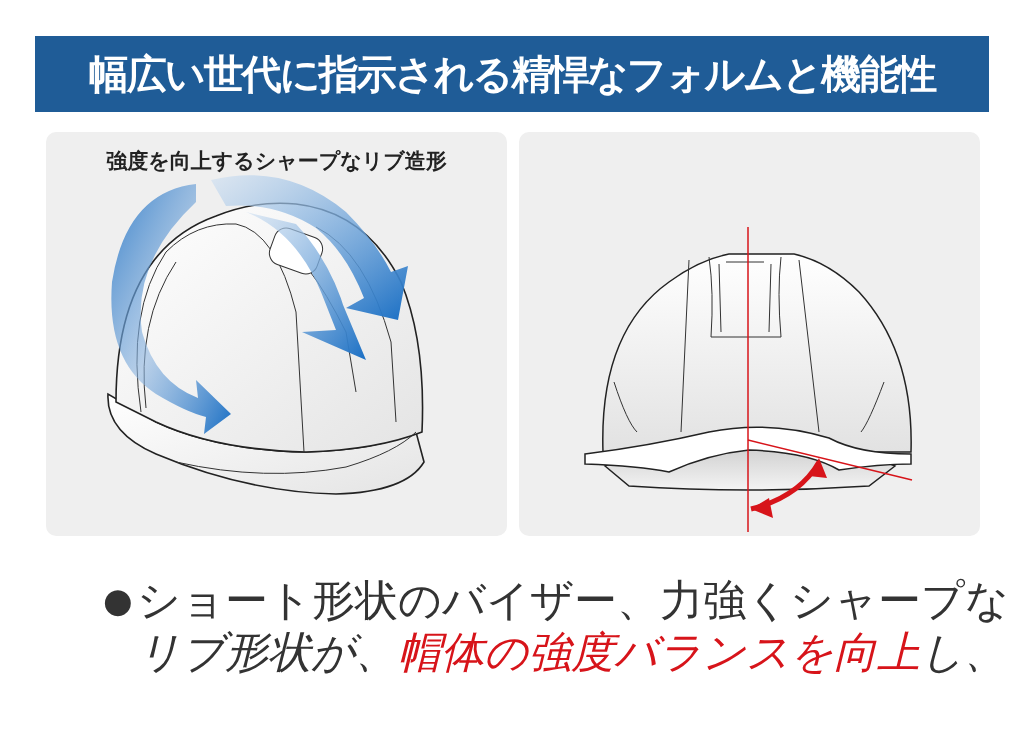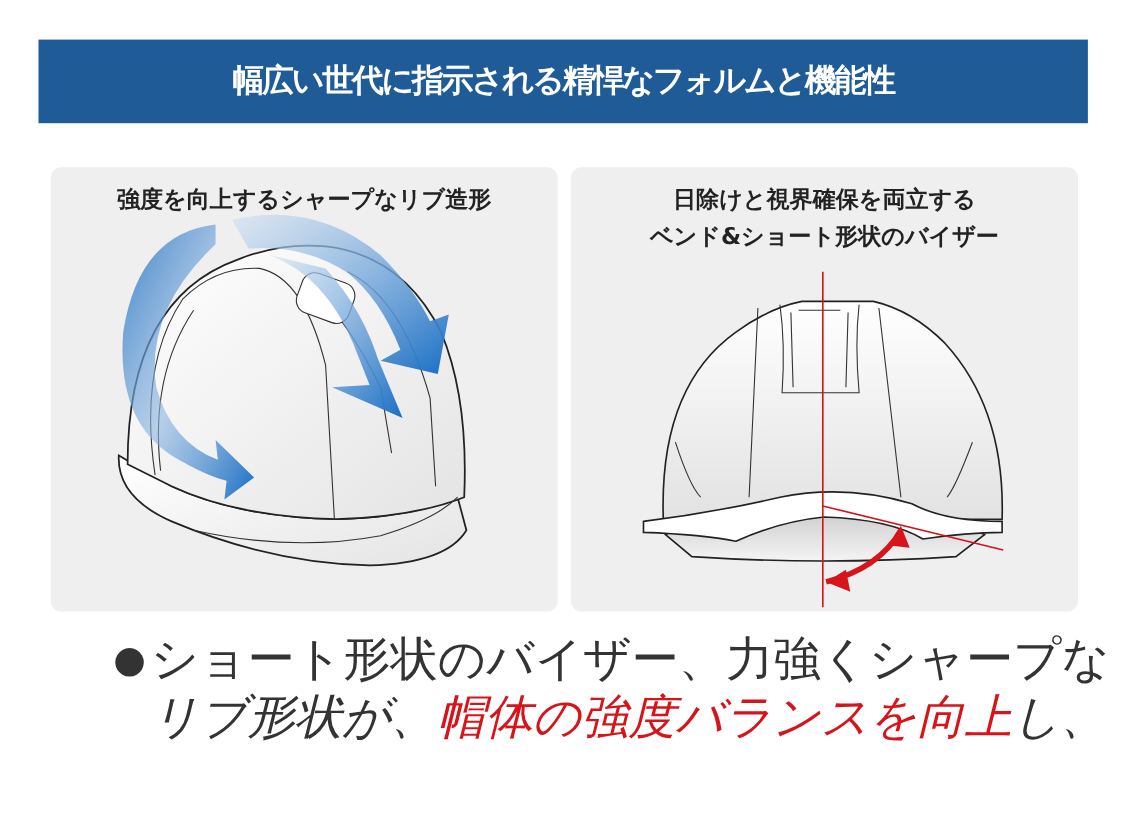--- a/index.html
+++ b/index.html
@@ -11,7 +11,7 @@
     position:absolute; left:35px; top:36px; width:954px; height:76px;
     background:#1f5c97; color:#ffffff;
     display:flex; align-items:center; justify-content:center;
-    font-weight:bold; font-size:29px; letter-spacing:-2px; white-space:nowrap;font-family:Liberation Serif, serif;
+    font-weight:bold; font-size:40px; letter-spacing:-2px; white-space:nowrap;font-family:Liberation Serif, serif;
   }
   .panel {
     position:absolute; top:152px; height:404px; width:461px;

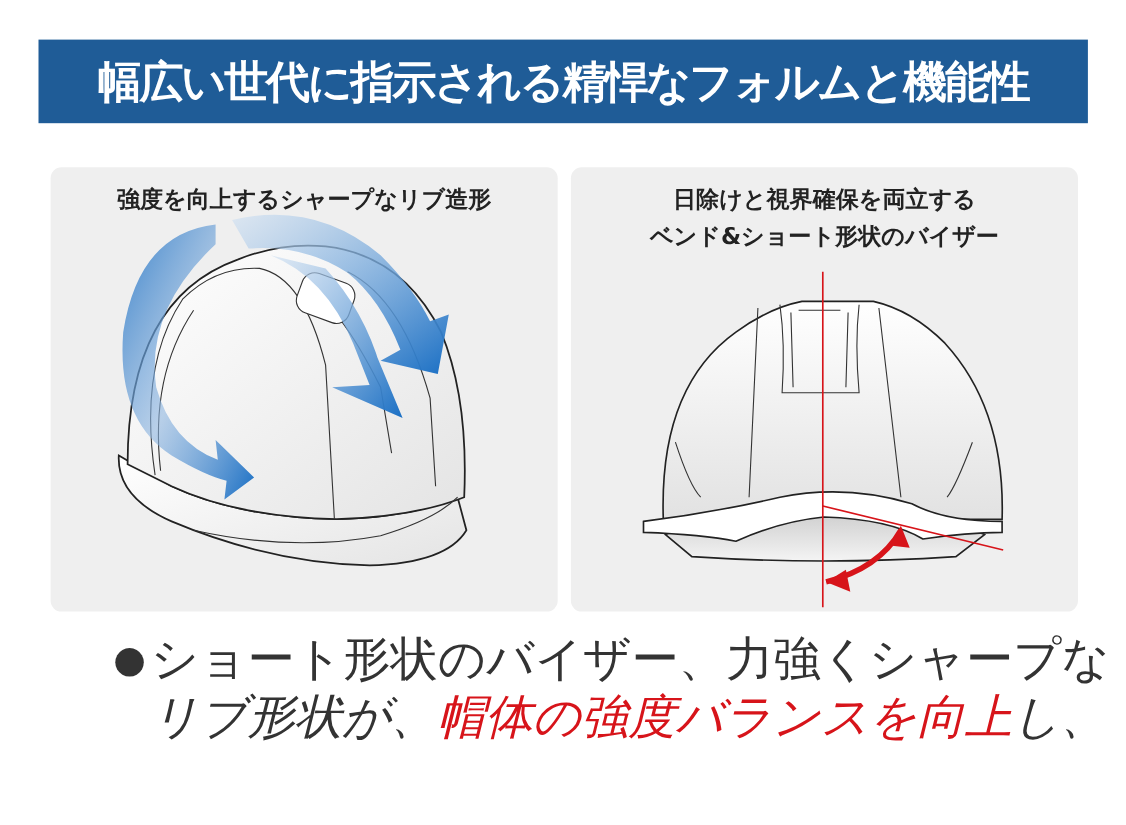--- a/index.html
+++ b/index.html
@@ -14,7 +14,7 @@
     font-weight:bold; font-size:40px; letter-spacing:-2px; white-space:nowrap;font-family:Liberation Serif, serif;
   }
   .panel {
-    position:absolute; top:152px; height:404px; width:461px;
+    position:absolute; top:132px; height:404px; width:461px;
     background:#efefef; border-radius:10px; overflow:hidden;
   }
   .panel.left { left:46px; }

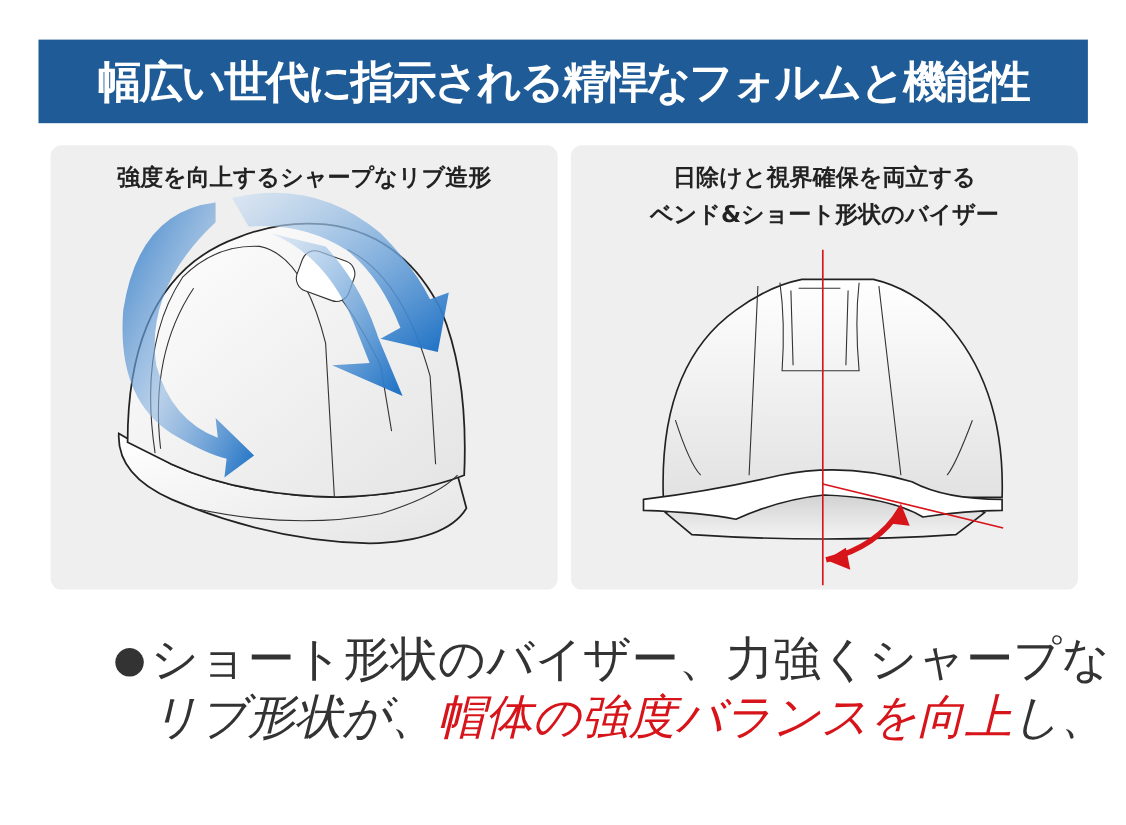--- a/index.html
+++ b/index.html
@@ -79,10 +79,6 @@
 </div>
 
 <div class="panel right">
-  <div class="panel-caption">
-    <div>日除けと視界確保を両立する</div>
-    <div>ベンド&amp;ショート形状のバイザー</div>
-  </div>
   <svg width="461" height="404" viewBox="0 0 461 404">
     <defs>
       <linearGradient id="shellF" x1="0" y1="0" x2="0" y2="1">

